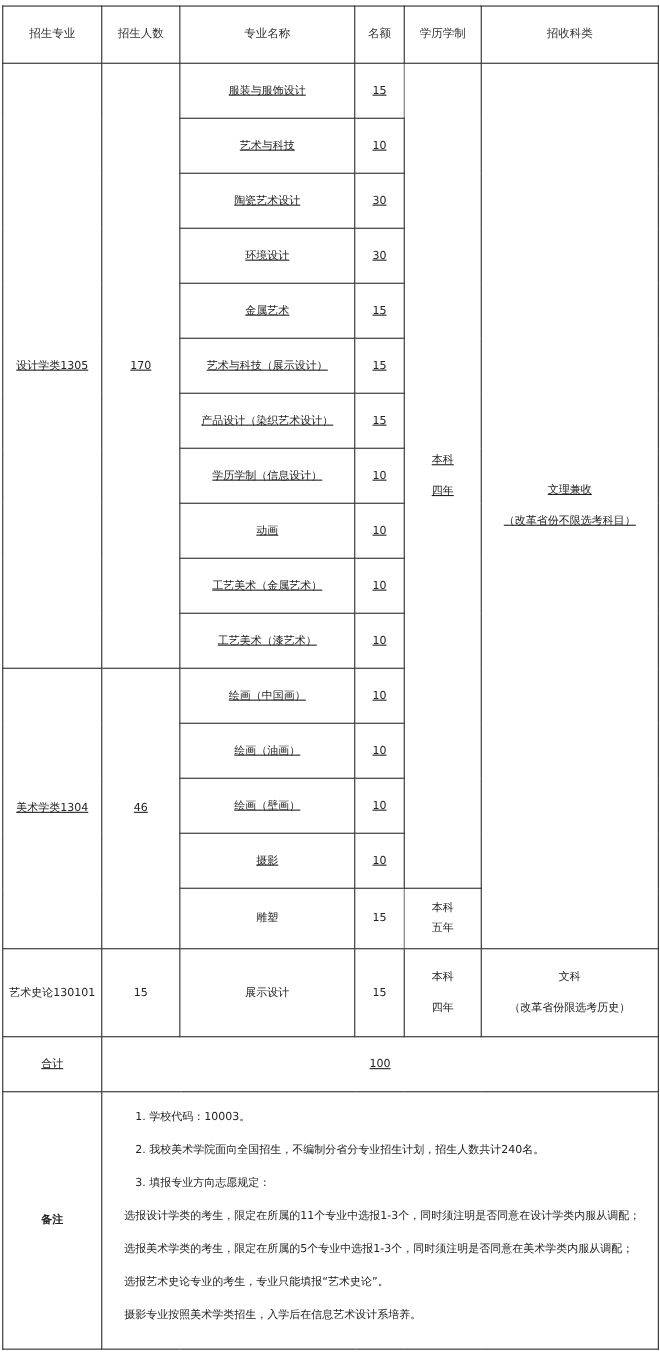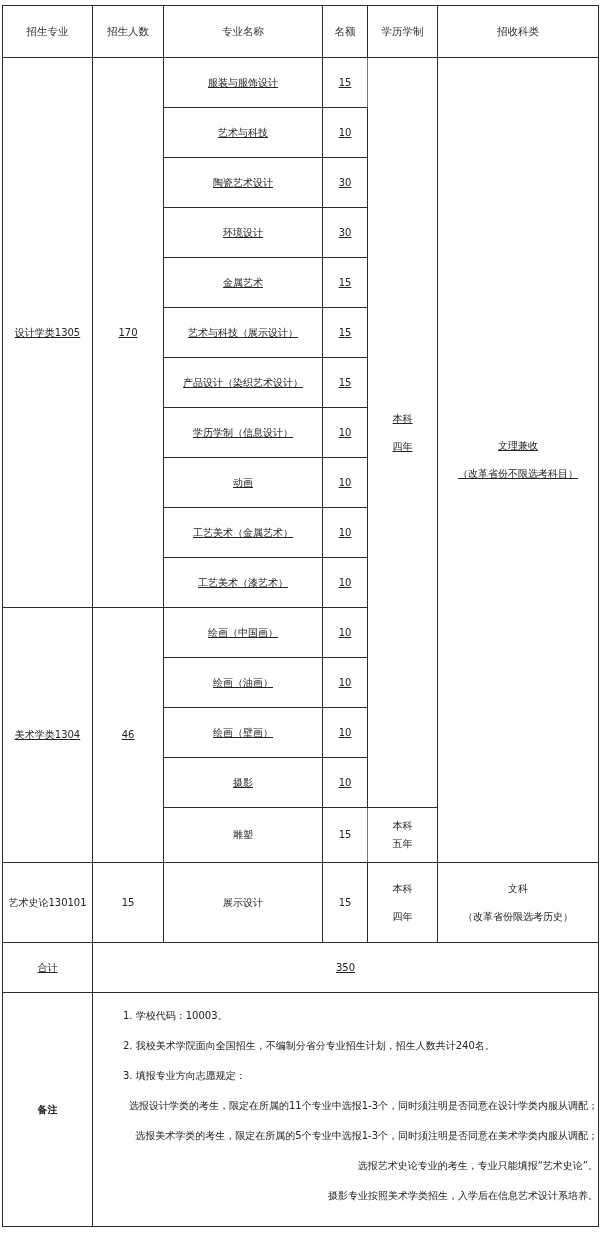--- a/index.html
+++ b/index.html
@@ -154,7 +154,7 @@
 
     <tr class="r50">
       <td>合计</td>
-      <td colspan="5">350</td>
+      <td colspan="5">100</td>
     </tr>
 
     <tr>

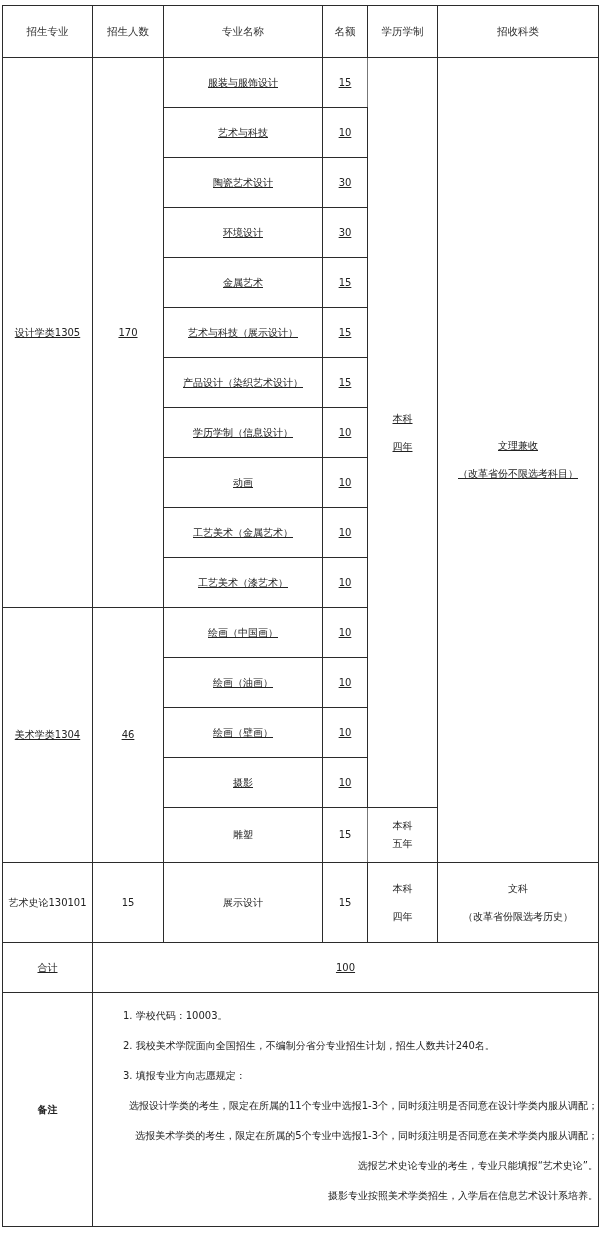--- a/index.html
+++ b/index.html
@@ -28,7 +28,7 @@
   .gap10 span + span { margin-top:6px; }
   .notes-cell { text-align:left !important; padding:8px 0 12px 30px !important; vertical-align:top !important; }
   .notes-cell p { margin:0; line-height:30px; font-size:10px; white-space:nowrap; }
-  .notes-cell p.sub { margin-left:-10px;text-align:right; }
+  .notes-cell p.sub { margin-left:-10px; }
   td.notes-label { height:233px;font-weight:bold; }
 </style>
 </head>

